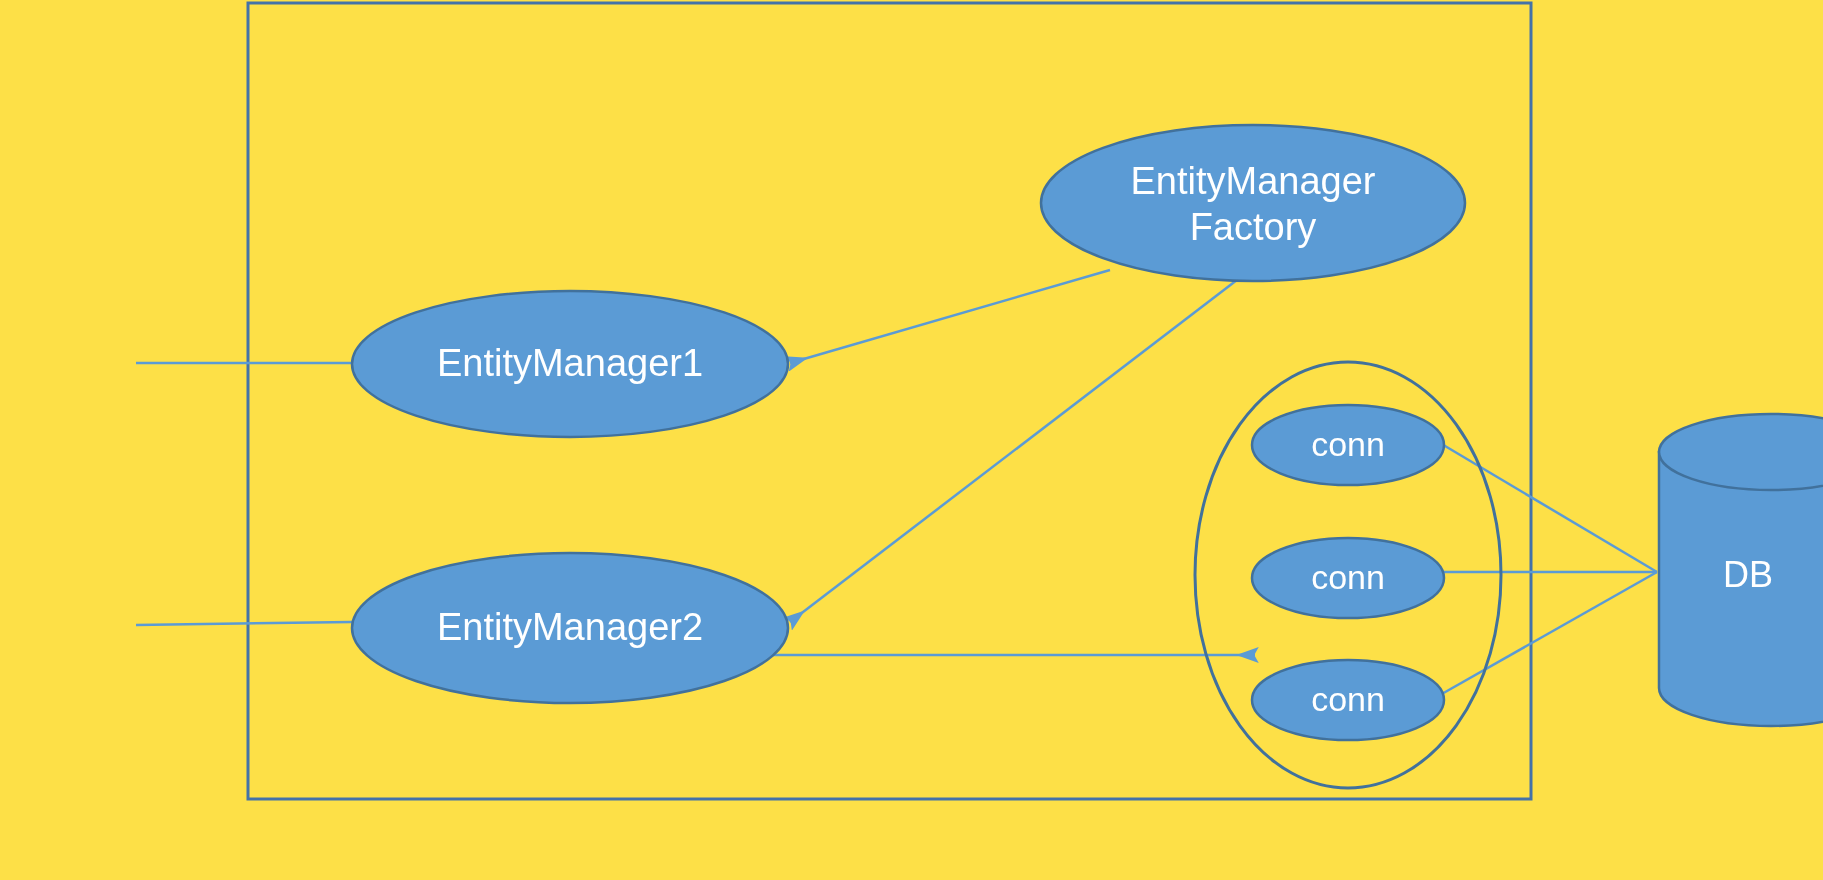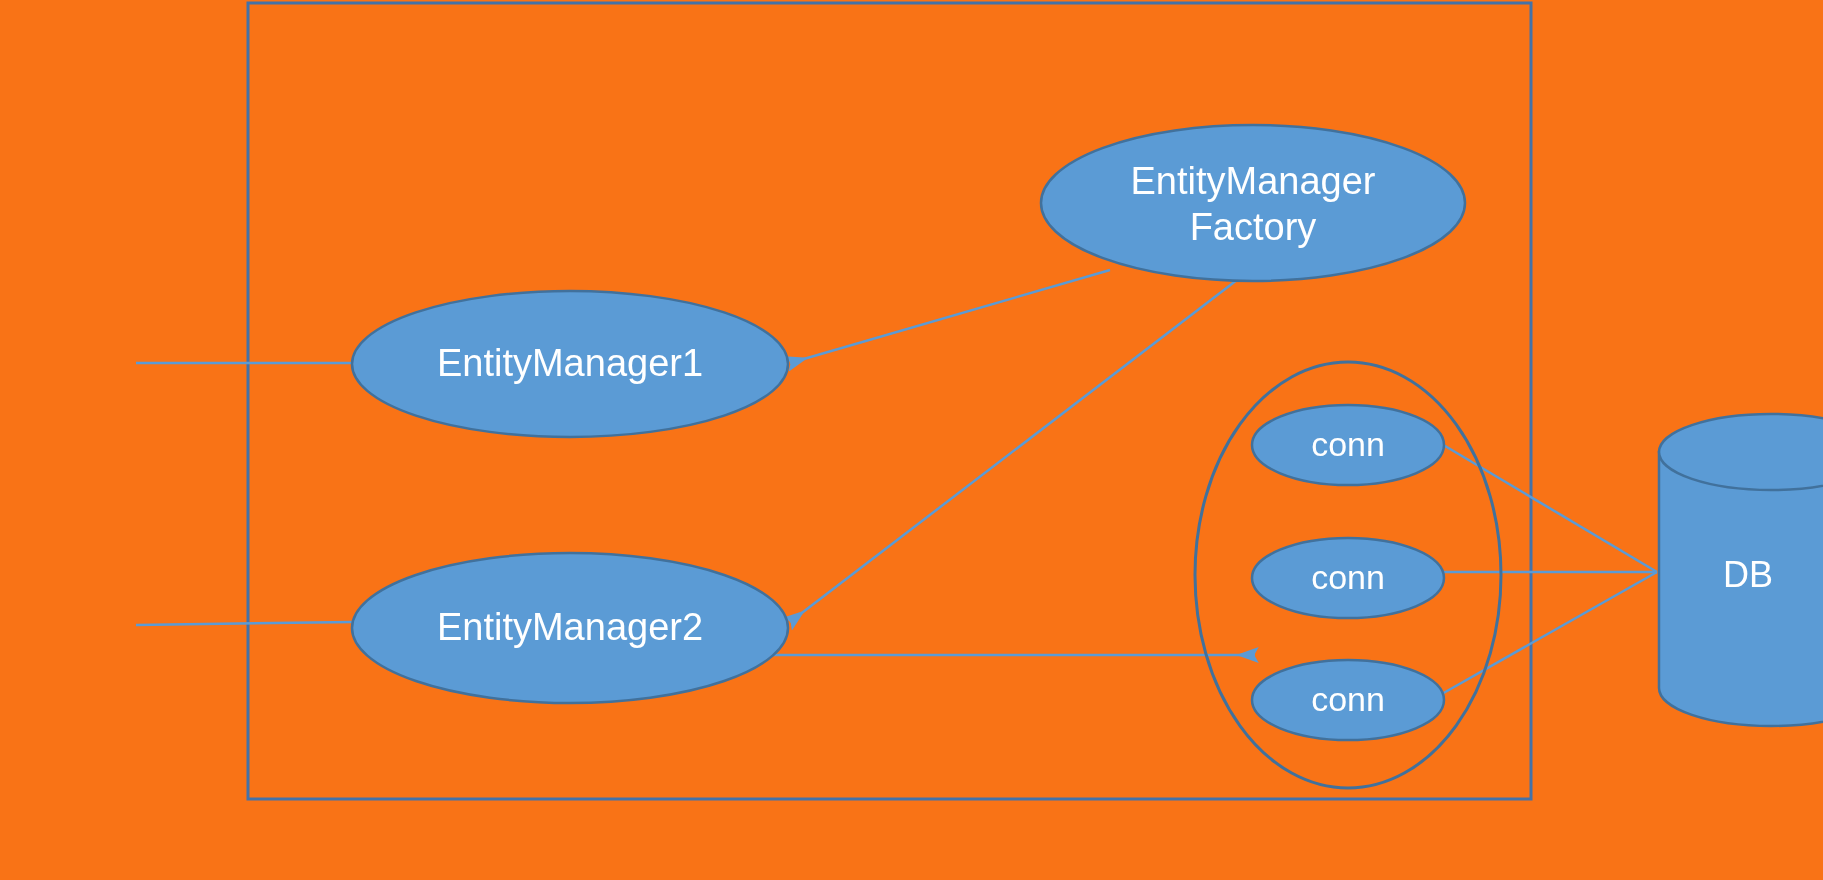--- a/index.html
+++ b/index.html
@@ -11,7 +11,7 @@
     position: relative;
     width: 1823px;
     height: 880px;
-    background: #f97316;
+    background: #fde047;
     overflow: hidden;
     font-family: "Liberation Sans", sans-serif;
   }

